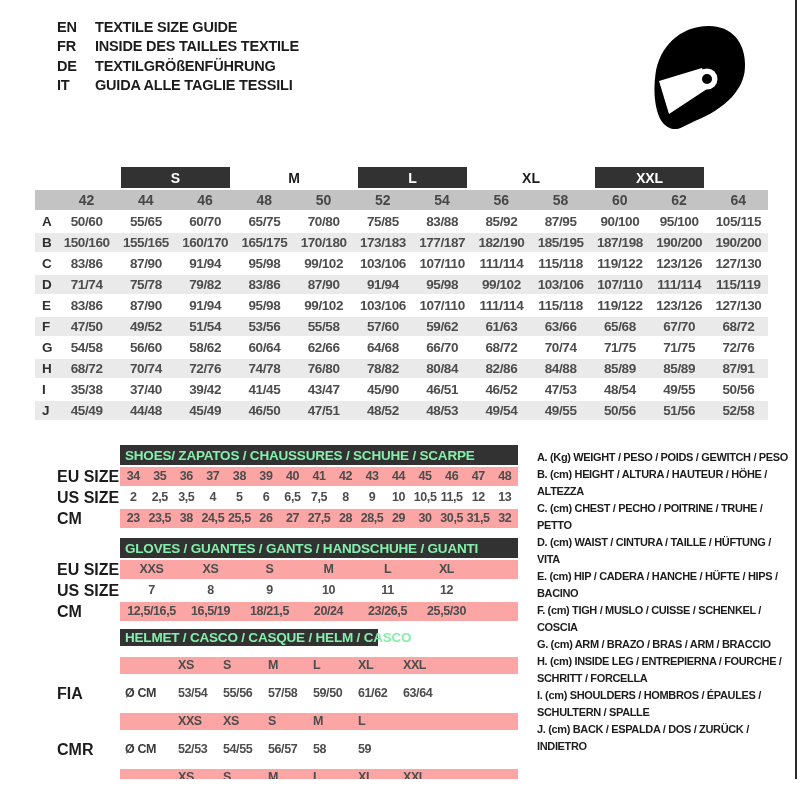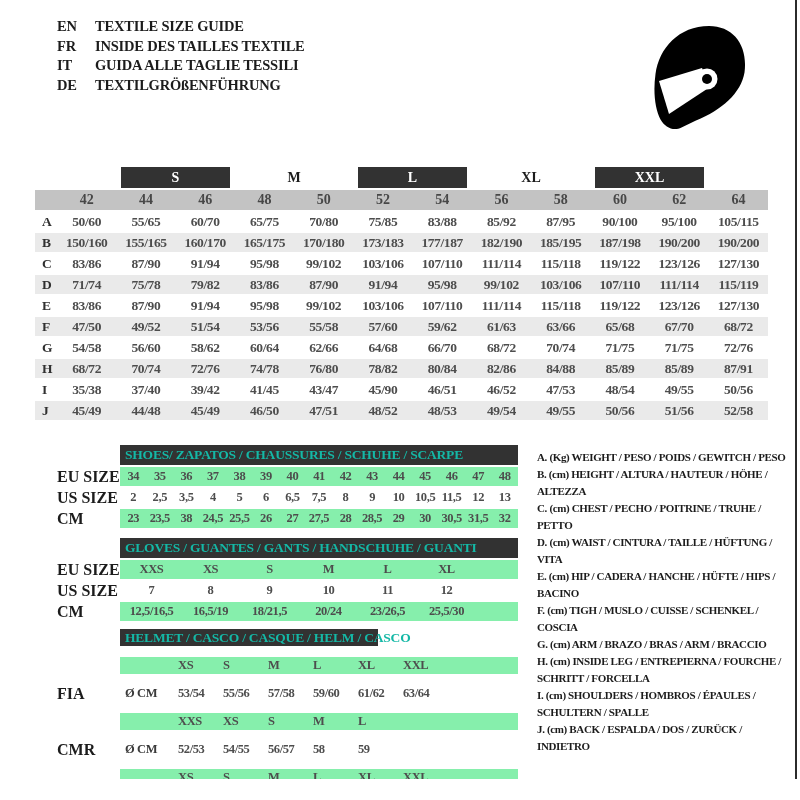--- a/index.html
+++ b/index.html
@@ -4,7 +4,7 @@
 <style>
   html,body{margin:0;padding:0;background:#fff;}
   .page{position:relative;width:800px;height:779px;background:#fff;overflow:hidden;
-        font-family:Liberation Serif, serif;font-weight:700;color:#1c1c1c;}
+        font-family:Liberation Sans, sans-serif;font-weight:700;color:#1c1c1c;}
   .right-edge{position:absolute;left:795px;top:0;width:2px;height:800px;background:#2b2b2b;}
 
   

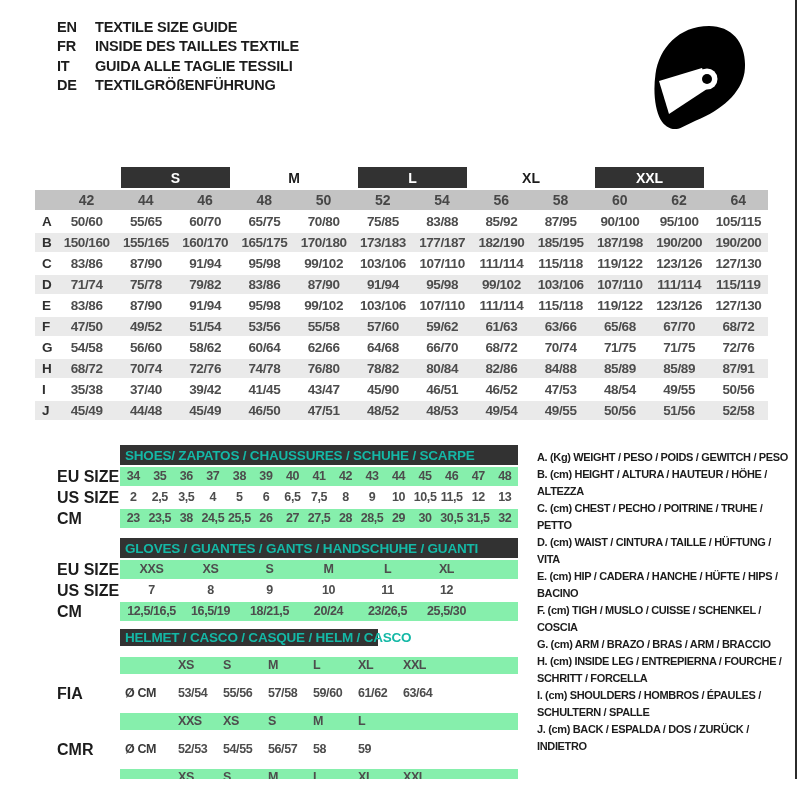--- a/index.html
+++ b/index.html
@@ -70,12 +70,12 @@
         <div class="htext">INSIDE DES TAILLES TEXTILE</div>
       </div>
       <div class="hline">
+        <div class="hcode">DE</div>
+        <div class="htext">TEXTILGRÖßENFÜHRUNG</div>
+      </div>
+      <div class="hline">
         <div class="hcode">IT</div>
         <div class="htext">GUIDA ALLE TAGLIE TESSILI</div>
-      </div>
-      <div class="hline">
-        <div class="hcode">DE</div>
-        <div class="htext">TEXTILGRÖßENFÜHRUNG</div>
       </div>
     </header>
 

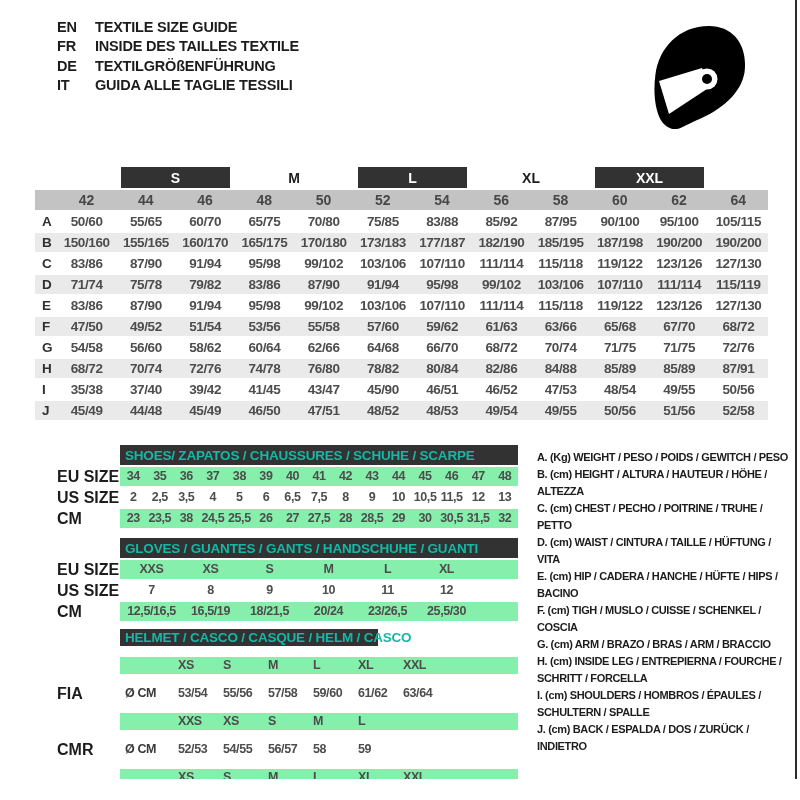--- a/index.html
+++ b/index.html
@@ -35,7 +35,7 @@
   .btable.helmet{margin-top:-2px;}
   .brow{display:grid;grid-template-columns:63px 1fr;height:19px;margin-bottom:2px;}
   .brow.barrow{height:20px;}
-  .bbar{width:398px;box-sizing:border-box;background:#323232;color:#14b8a6;font-size:13.5px;
+  .bbar{width:398px;box-sizing:border-box;background:#323232;color:#86efac;font-size:13.5px;
         letter-spacing:-0.2px;display:flex;align-items:center;padding-left:5px;white-space:nowrap;}
   .helmet .bbar{width:258px;}
   .blabel{font-size:16px;line-height:19px;color:#1c1c1c;white-space:nowrap;}

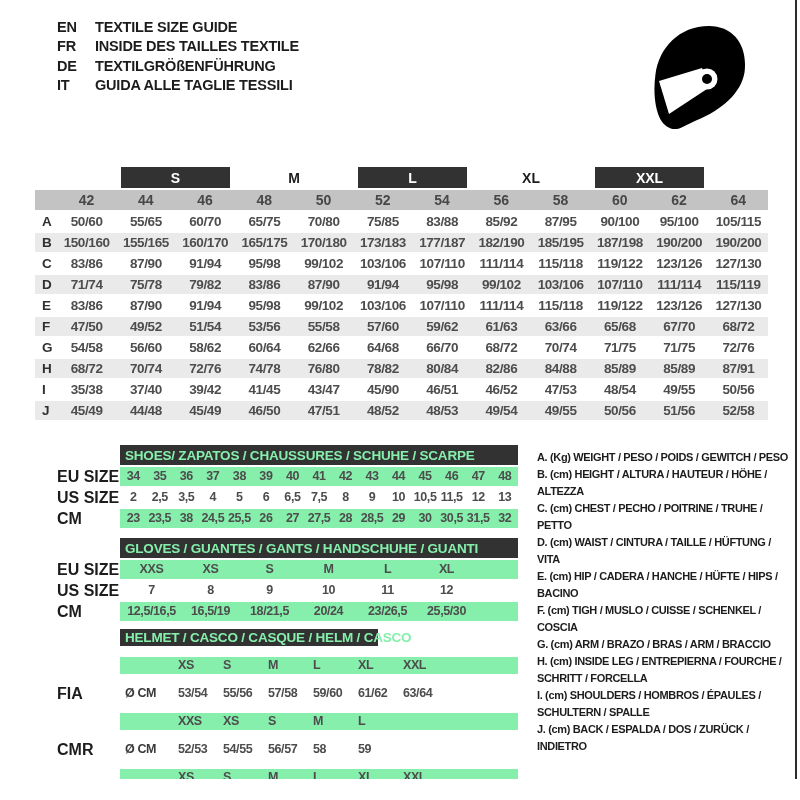--- a/index.html
+++ b/index.html
@@ -40,7 +40,7 @@
   .helmet .bbar{width:258px;}
   .blabel{font-size:16px;line-height:19px;color:#1c1c1c;white-space:nowrap;}
   .bdata{display:grid;}
-  .bdata.stripe{background:#86efac;}
+  .bdata.stripe{background:#fca5a5;}
   .bcell{line-height:19px;font-size:12.5px;letter-spacing:-0.4px;color:#4d4d4d;text-align:center;white-space:nowrap;}
   .shoes .bdata{grid-template-columns:repeat(15,1fr);}
   .gloves .bdata{grid-template-columns:repeat(6,59px) 1fr;padding-left:2px;}

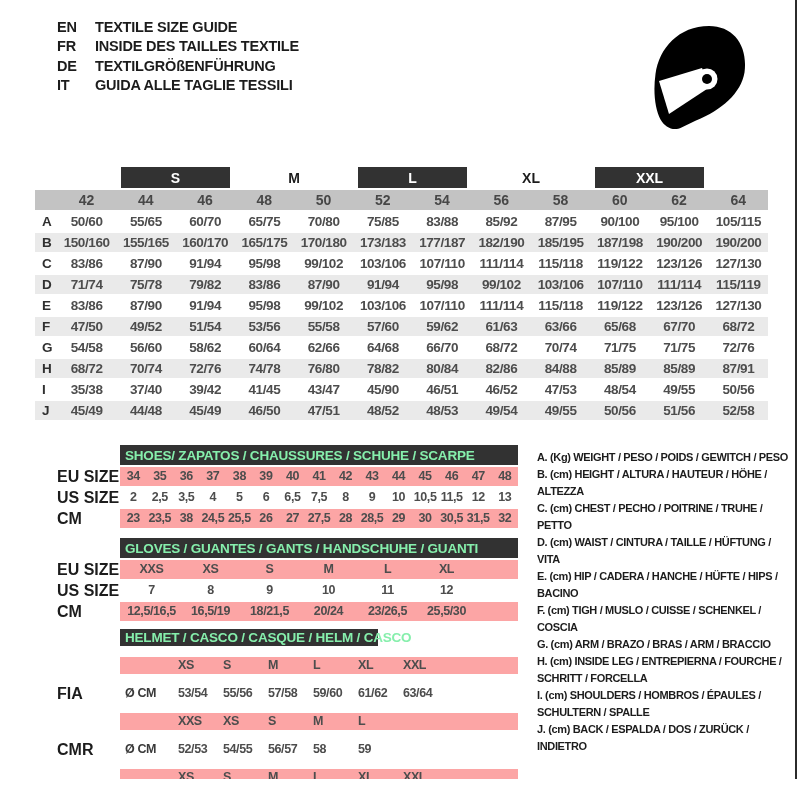--- a/index.html
+++ b/index.html
@@ -399,7 +399,7 @@
               <div class="bcell">53/54</div>
               <div class="bcell">55/56</div>
               <div class="bcell">57/58</div>
-              <div class="bcell">59/60</div>
+              <div class="bcell">59/50</div>
               <div class="bcell">61/62</div>
               <div class="bcell">63/64</div>
             </div>

